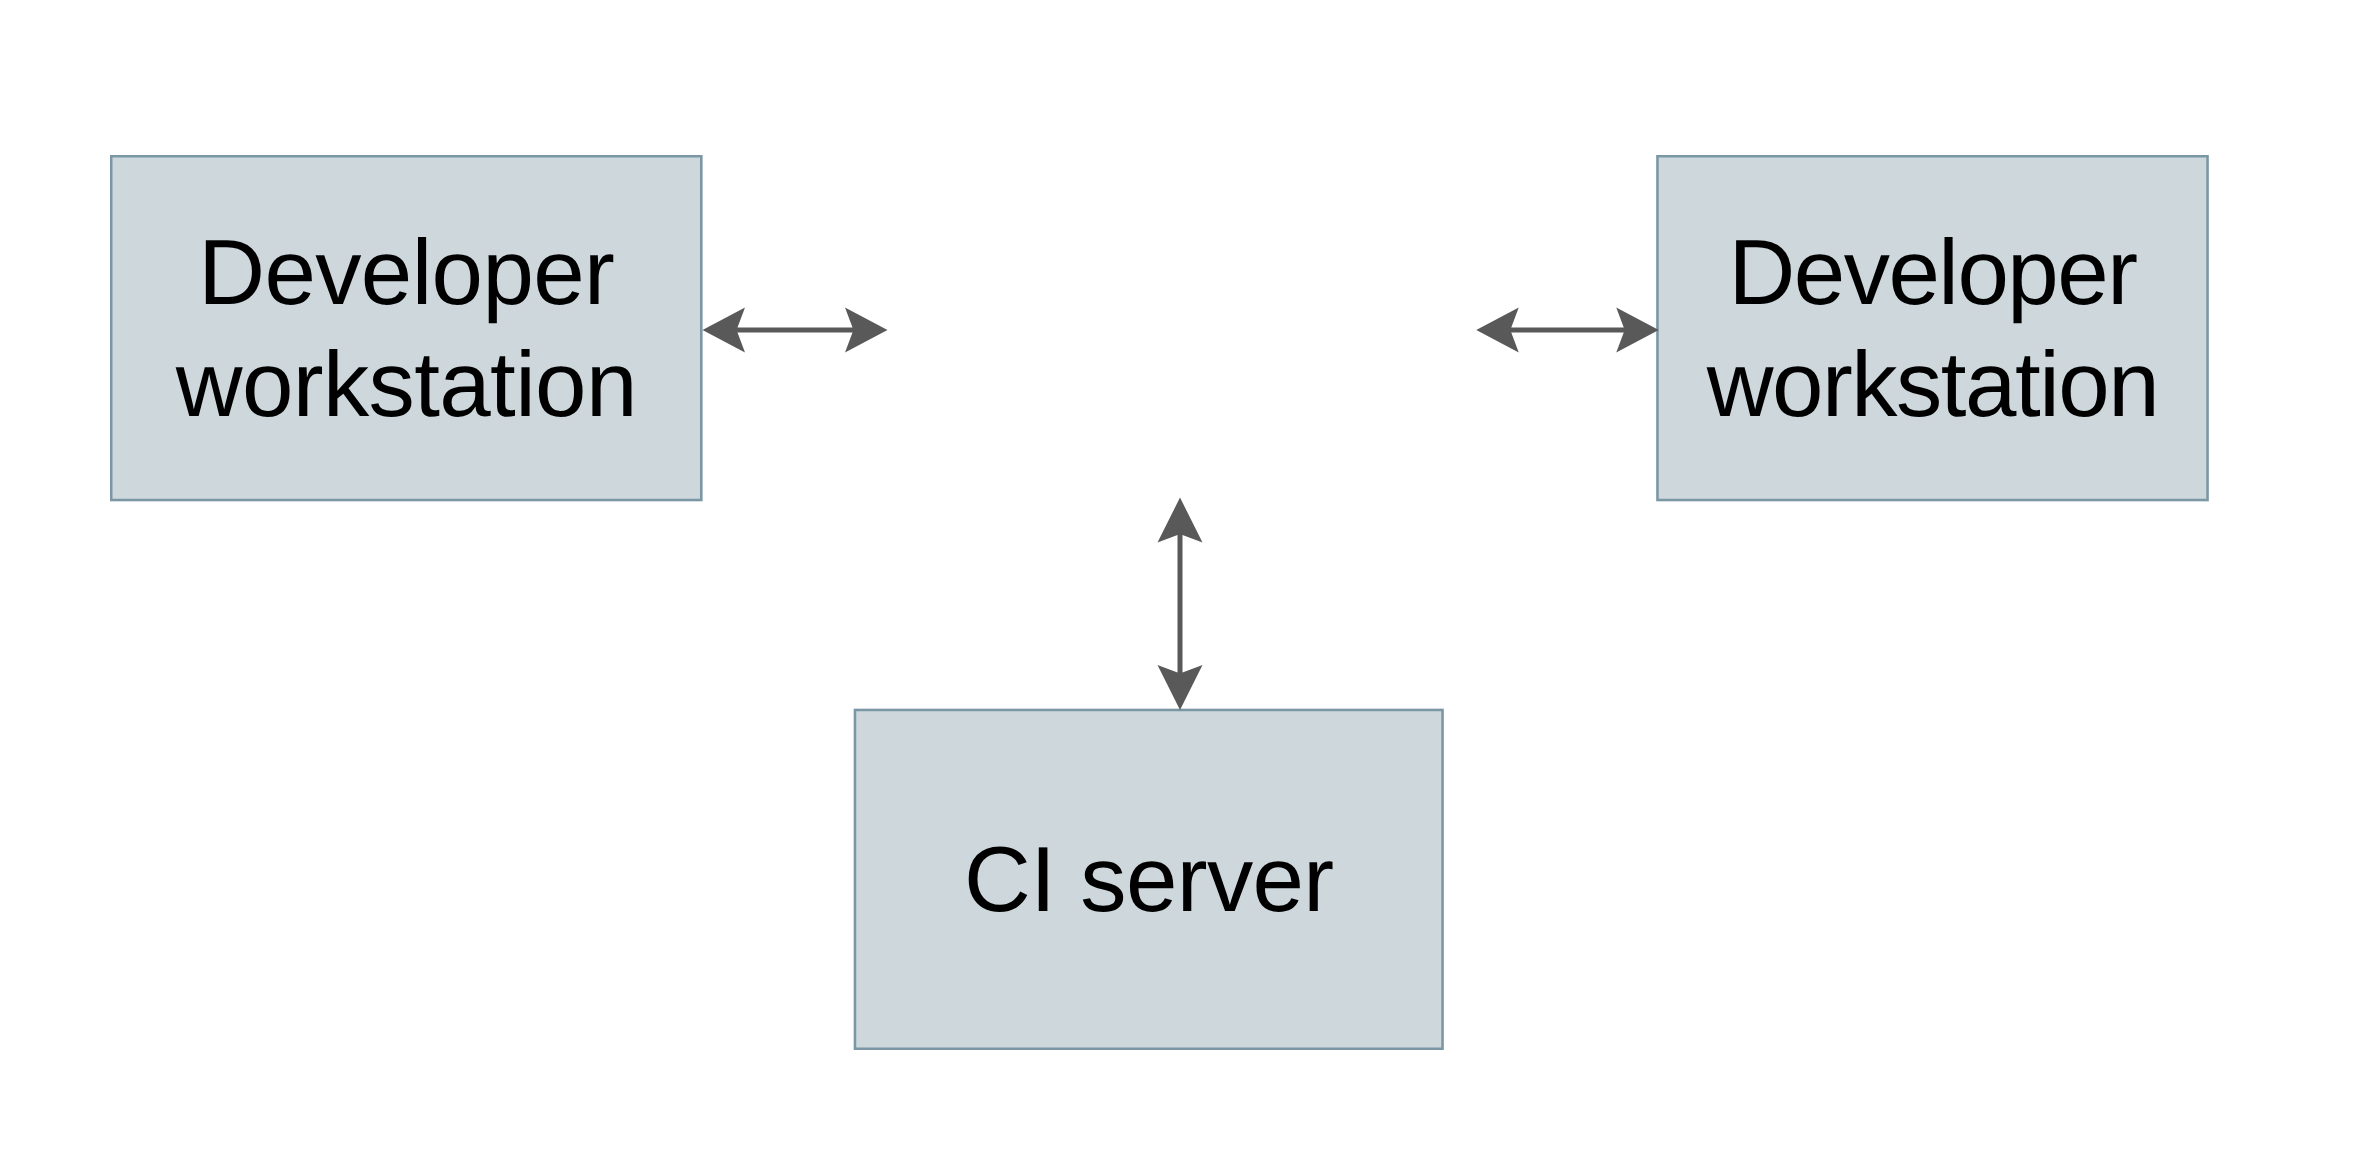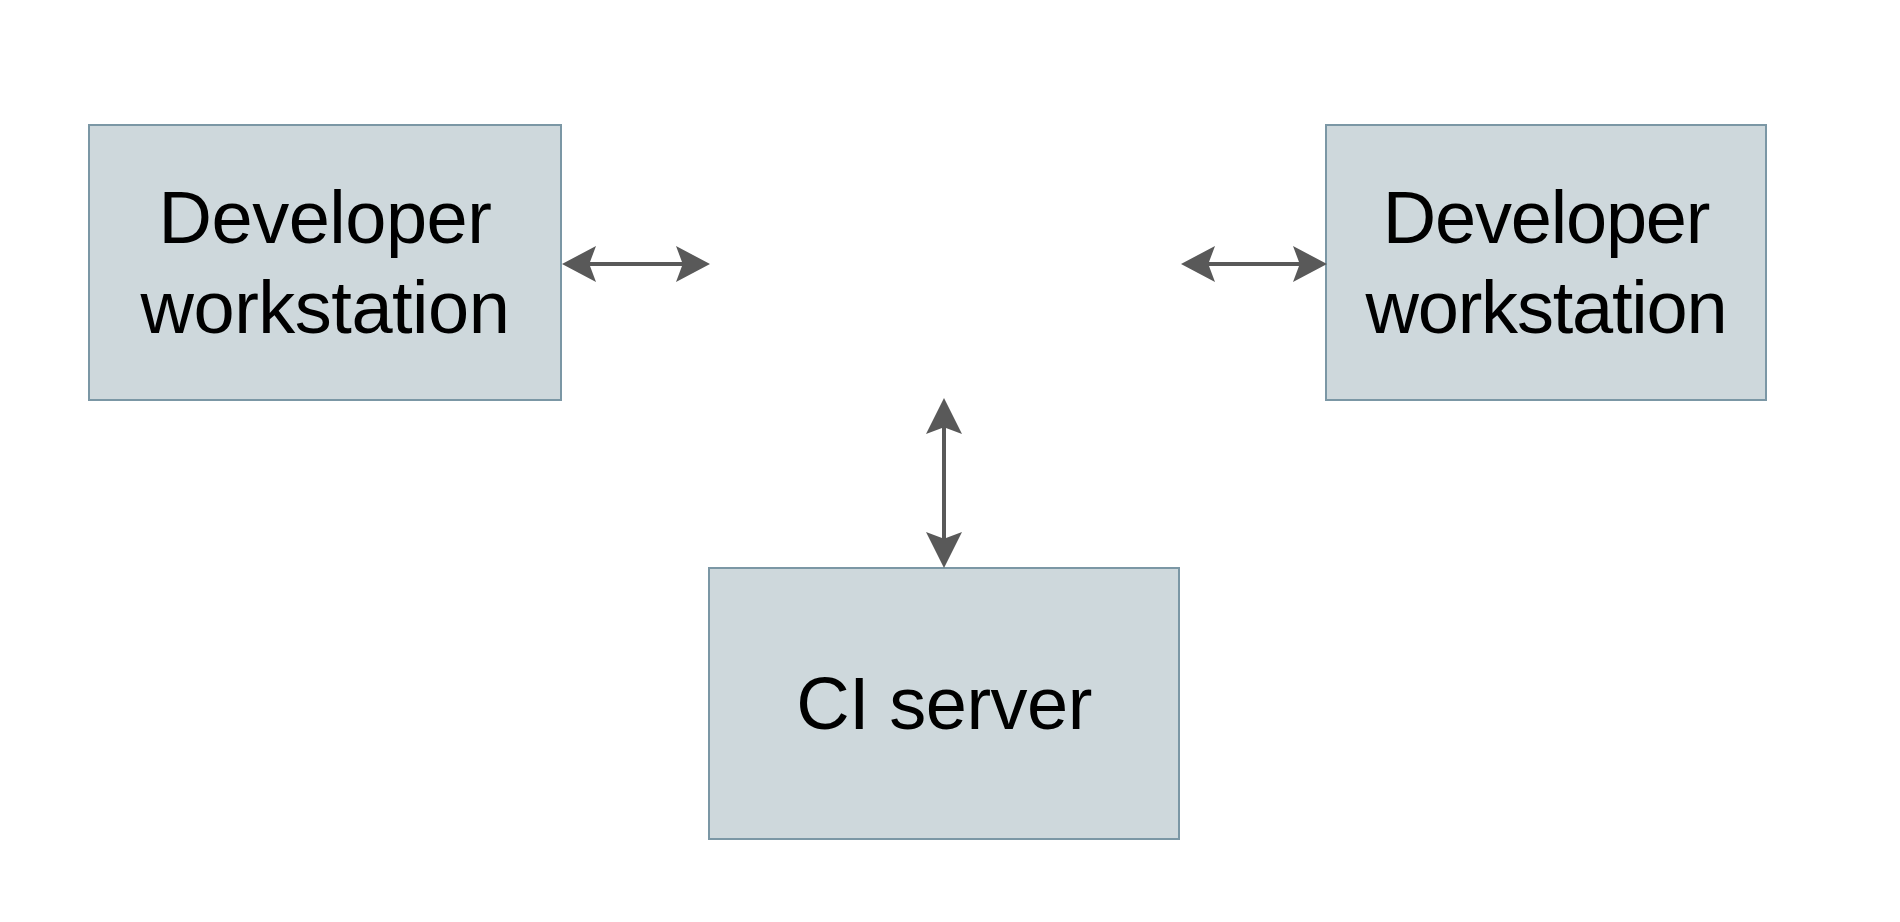--- a/index.html
+++ b/index.html
@@ -42,7 +42,7 @@
   .node-dev-left   { left: 88px;   top: 102px; width: 474px; height: 277px; }
   .node-cache      { left: 709px;  top: 102px; width: 472px; height: 277px; }
   .node-dev-right  { left: 1325px; top: 102px; width: 442px; height: 277px; }
-  .node-ci         { left: 708px;  top: 545px; width: 472px; height: 273px; }
+  .node-ci         { left: 683px;  top: 545px; width: 472px; height: 273px; }
 
   .node-dev-right .node-label { letter-spacing: -1.2px; padding: 0 2px; }
 

